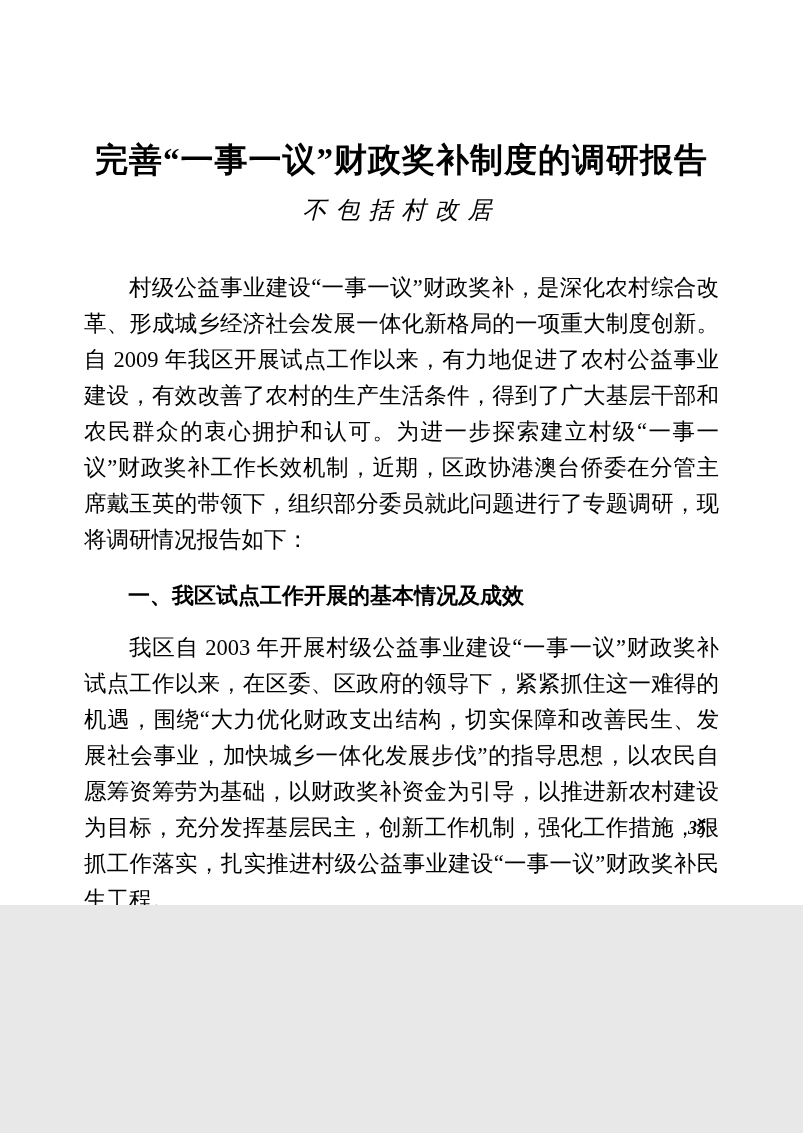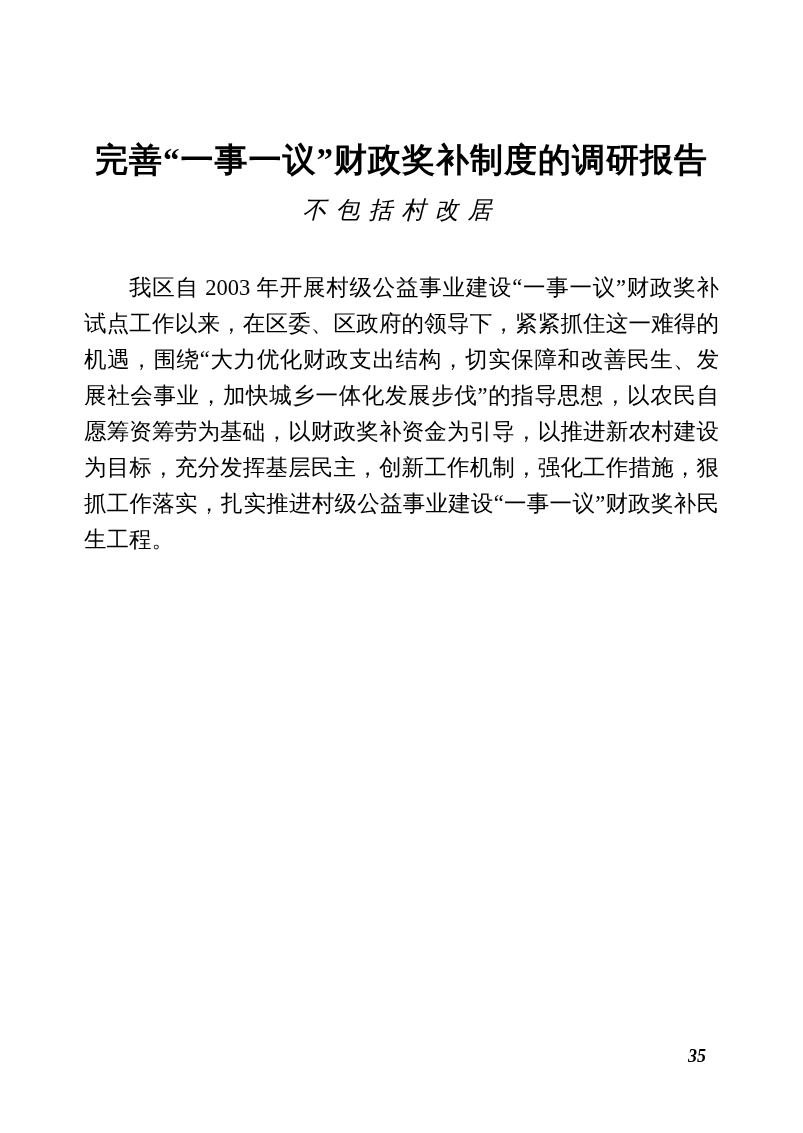--- a/index.html
+++ b/index.html
@@ -10,7 +10,7 @@
   .page {
     position: relative;
     width: 803px;
-    height: 1133px;
+    height: 905px;
     margin: 0 auto;
     background: #ffffff;
     color: #000000;

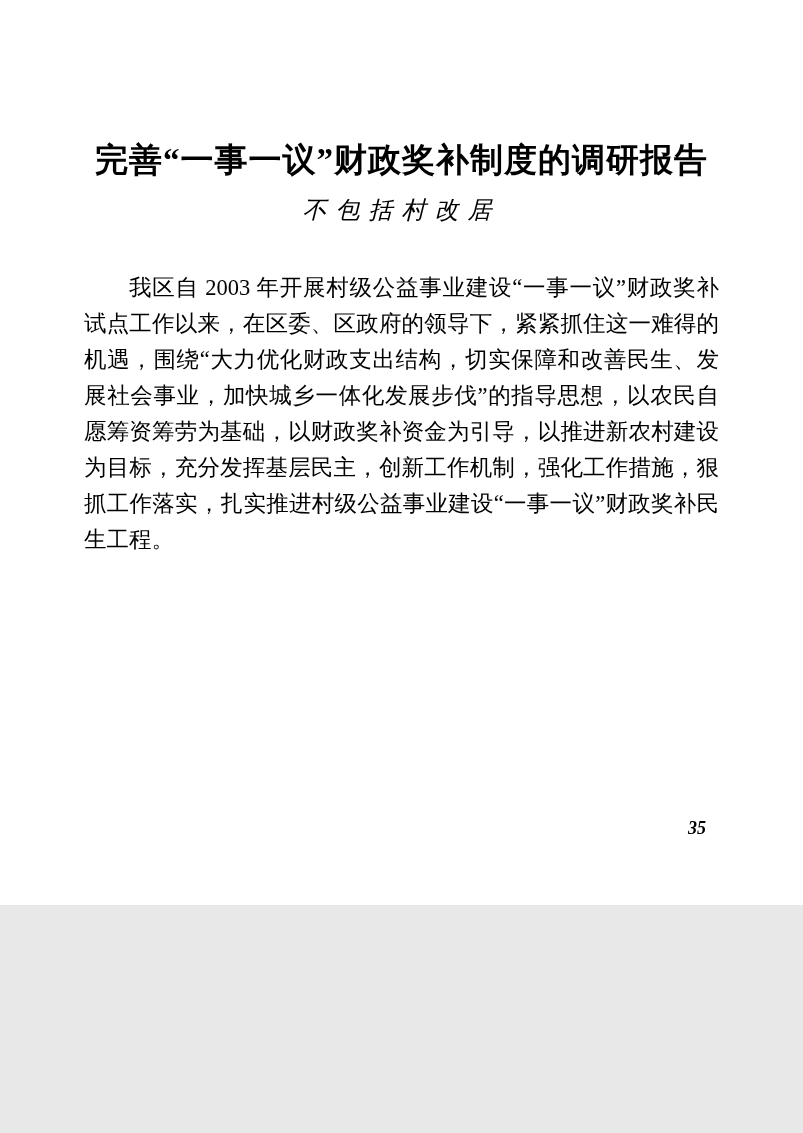--- a/index.html
+++ b/index.html
@@ -80,6 +80,7 @@
 
   <div class="doc-body">
 
+    <p>村级公益事业建设“一事一议”财政奖补，是深化农村综合改革、形成城乡经济社会发展一体化新格局的一项重大制度创新。自 2009 年我区开展试点工作以来，有力地促进了农村公益事业建设，有效改善了农村的生产生活条件，得到了广大基层干部和农民群众的衷心拥护和认可。为进一步探索建立村级“一事一议”财政奖补工作长效机制，近期，区政协港澳台侨委在分管主席戴玉英的带领下，组织部分委员就此问题进行了专题调研，现将调研情况报告如下：</p>
 
 
     <p>我区自 2003 年开展村级公益事业建设“一事一议”财政奖补试点工作以来，在区委、区政府的领导下，紧紧抓住这一难得的机遇，围绕“大力优化财政支出结构，切实保障和改善民生、发展社会事业，加快城乡一体化发展步伐”的指导思想，以农民自愿筹资筹劳为基础，以财政奖补资金为引导，以推进新农村建设为目标，充分发挥基层民主，创新工作机制，强化工作措施，狠抓工作落实，扎实推进村级公益事业建设“一事一议”财政奖补民生工程。</p>

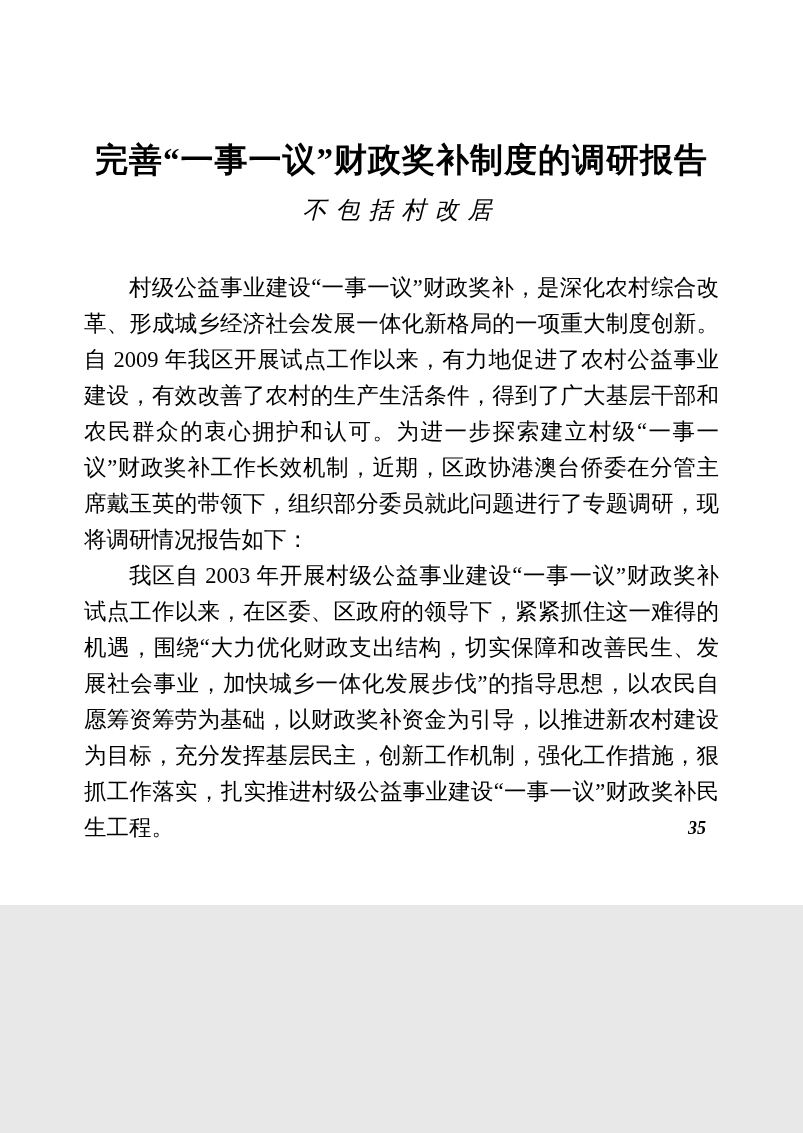--- a/index.html
+++ b/index.html
@@ -82,6 +82,7 @@
 
     <p>村级公益事业建设“一事一议”财政奖补，是深化农村综合改革、形成城乡经济社会发展一体化新格局的一项重大制度创新。自 2009 年我区开展试点工作以来，有力地促进了农村公益事业建设，有效改善了农村的生产生活条件，得到了广大基层干部和农民群众的衷心拥护和认可。为进一步探索建立村级“一事一议”财政奖补工作长效机制，近期，区政协港澳台侨委在分管主席戴玉英的带领下，组织部分委员就此问题进行了专题调研，现将调研情况报告如下：</p>
 
+    <h2 class="section-heading">一、我区试点工作开展的基本情况及成效</h2>
 
     <p>我区自 2003 年开展村级公益事业建设“一事一议”财政奖补试点工作以来，在区委、区政府的领导下，紧紧抓住这一难得的机遇，围绕“大力优化财政支出结构，切实保障和改善民生、发展社会事业，加快城乡一体化发展步伐”的指导思想，以农民自愿筹资筹劳为基础，以财政奖补资金为引导，以推进新农村建设为目标，充分发挥基层民主，创新工作机制，强化工作措施，狠抓工作落实，扎实推进村级公益事业建设“一事一议”财政奖补民生工程。</p>
 

